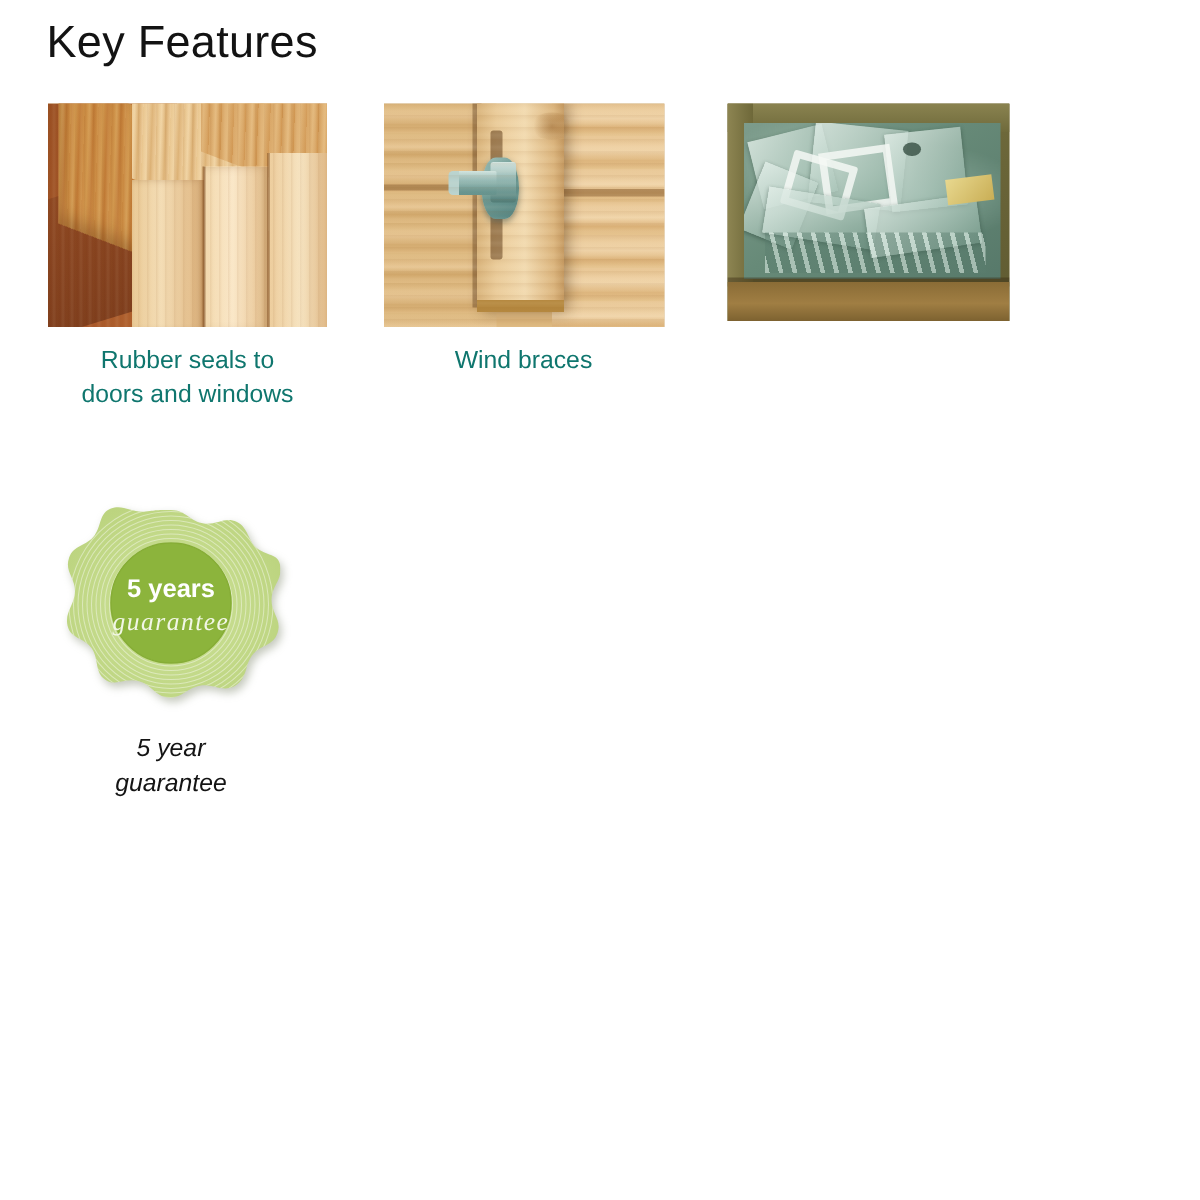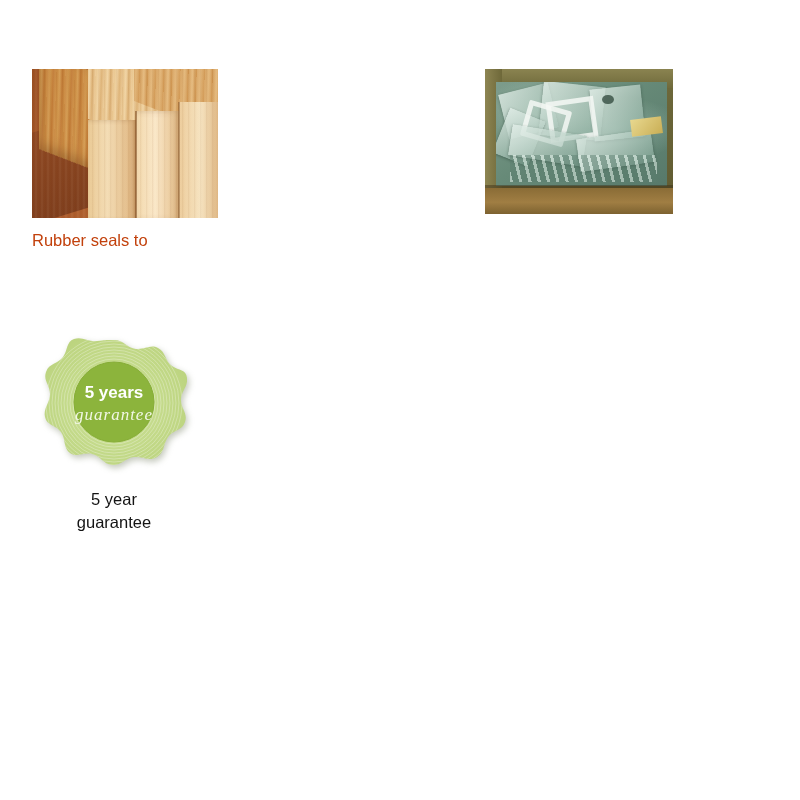--- a/index.html
+++ b/index.html
@@ -287,6 +287,7 @@
 
 <div class="page">
 
+  <div class="page-title">Key Features</div>
 
   <div class="feature feature-row1 feature-1">
     <div class="thumb">

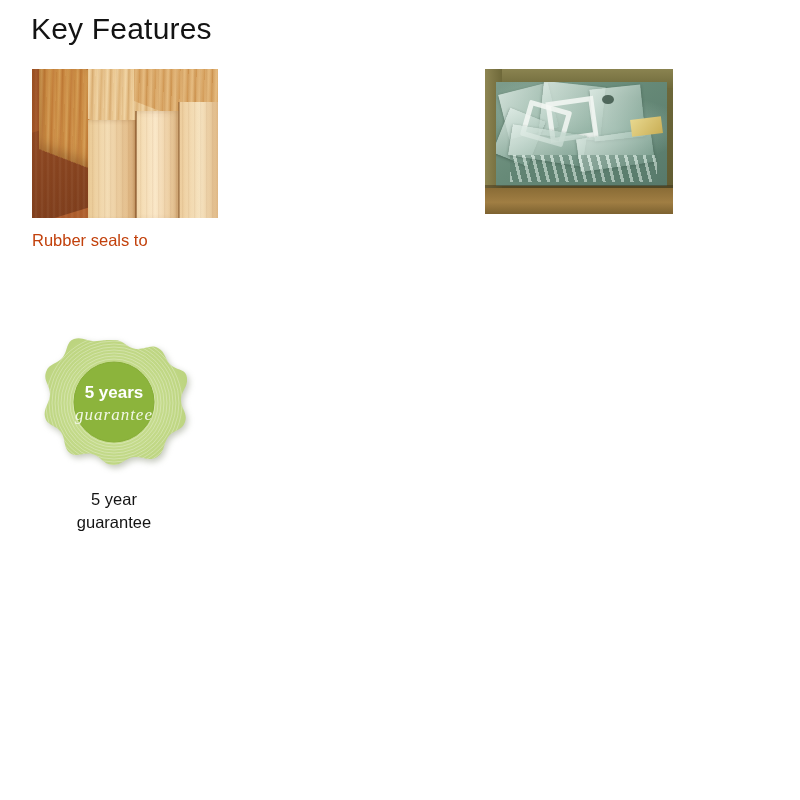--- a/index.html
+++ b/index.html
@@ -56,9 +56,10 @@
 
   .caption {
     margin-top: 11px;
+    text-align: center;
     font-size: 16.5px;
     line-height: 1.38;
-    color: #c2410c;
+    color: #0f766e;
   }
   .caption-line { display: block; }
 

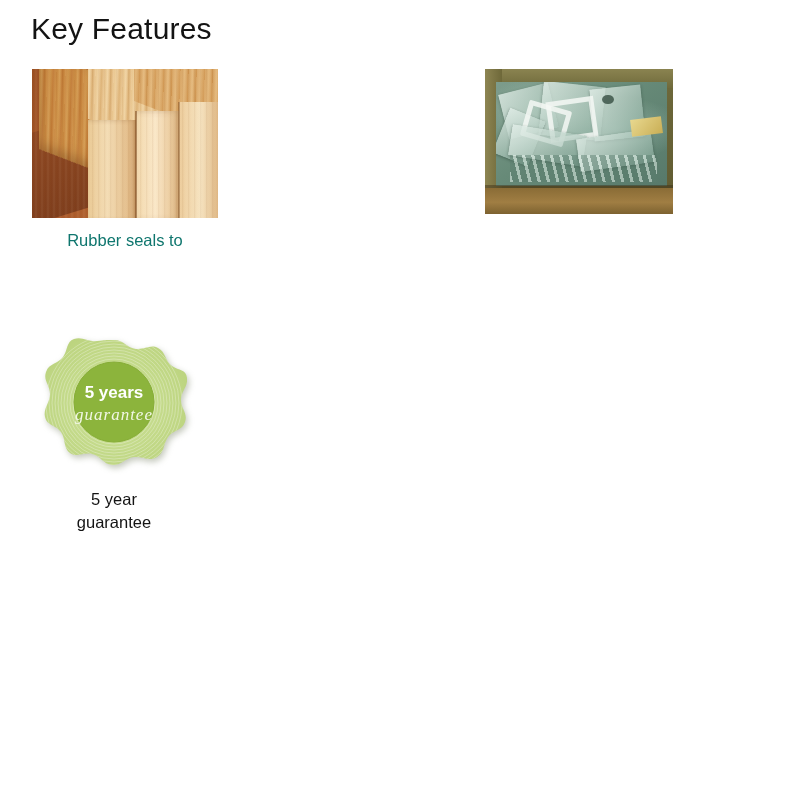--- a/index.html
+++ b/index.html
@@ -311,6 +311,29 @@
     </div>
   </div>
 
+  <div class="feature feature-row1 feature-2">
+    <div class="thumb thumb-2">
+      <div class="img2">
+        <div class="i2-wallL"></div>
+        <div class="i2-wallR"></div>
+        <div class="i2-gapL"></div>
+        <div class="i2-gapR"></div>
+        <div class="i2-postShadow"></div>
+        <div class="i2-post"></div>
+        <div class="i2-postBottom"></div>
+        <div class="i2-knot"></div>
+        <div class="i2-rodShadow"></div>
+        <div class="i2-washer"></div>
+        <div class="i2-boltHead"></div>
+        <div class="i2-bolt"></div>
+        <div class="i2-boltTip"></div>
+        <div class="i2-grain"></div>
+      </div>
+    </div>
+    <div class="caption">
+      <span class="caption-line">Wind braces</span>
+    </div>
+  </div>
 
   <div class="feature feature-row1 feature-3">
     <div class="thumb thumb-3">

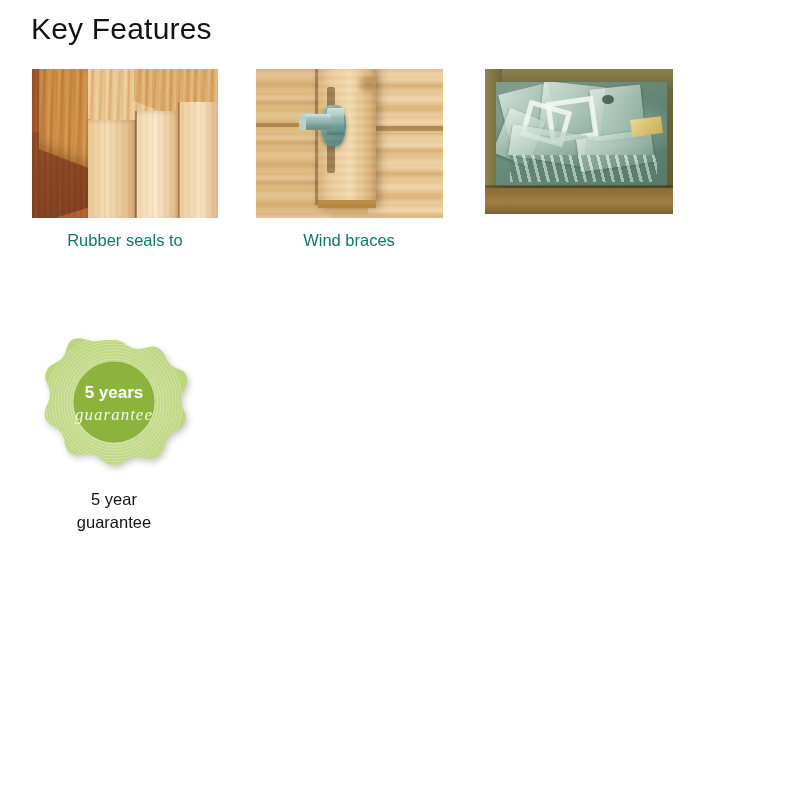--- a/index.html
+++ b/index.html
@@ -308,6 +308,7 @@
     </div>
     <div class="caption">
       <span class="caption-line">Rubber seals to</span>
+      <span class="caption-line">doors and windows</span>
     </div>
   </div>
 

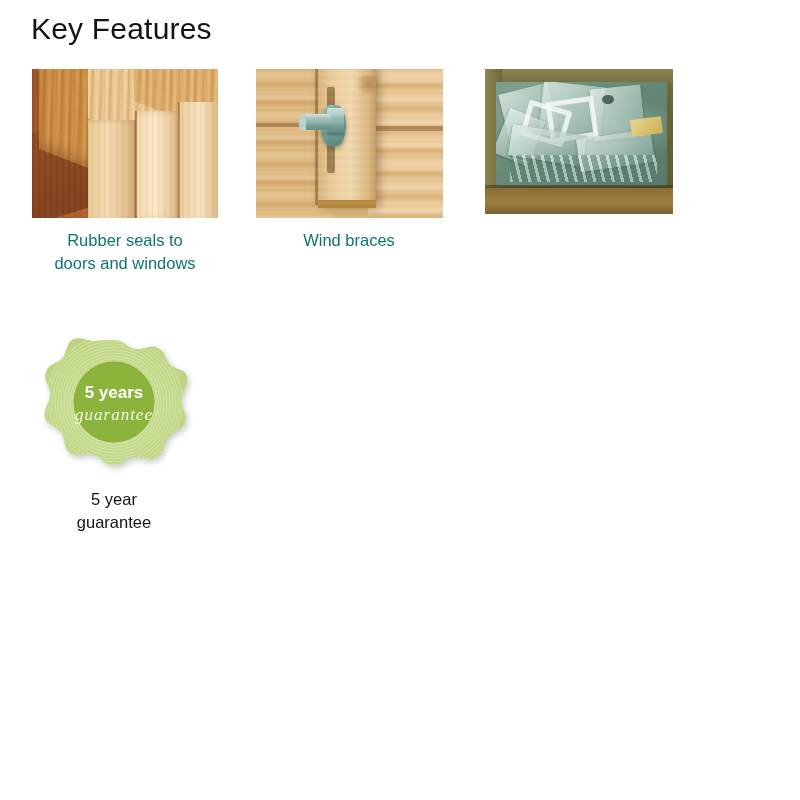--- a/index.html
+++ b/index.html
@@ -281,6 +281,7 @@
     font-size: 16.5px;
     line-height: 1.38;
     color: #141414;
+    font-style: italic;
   }
 </style>
 </head>

